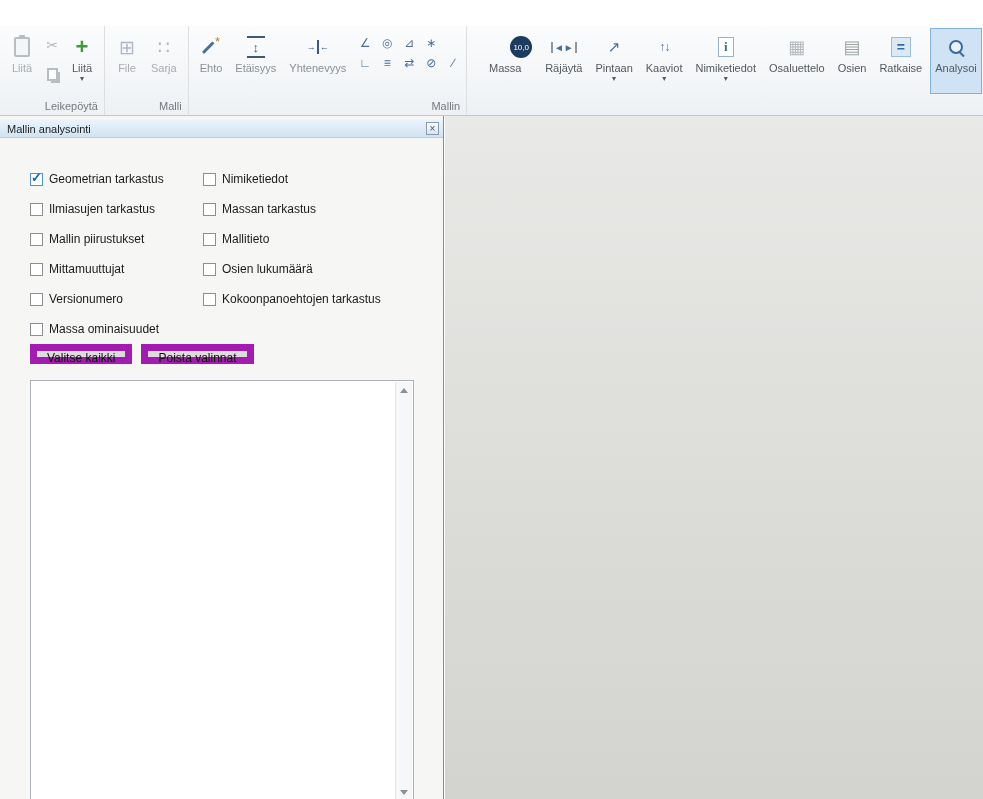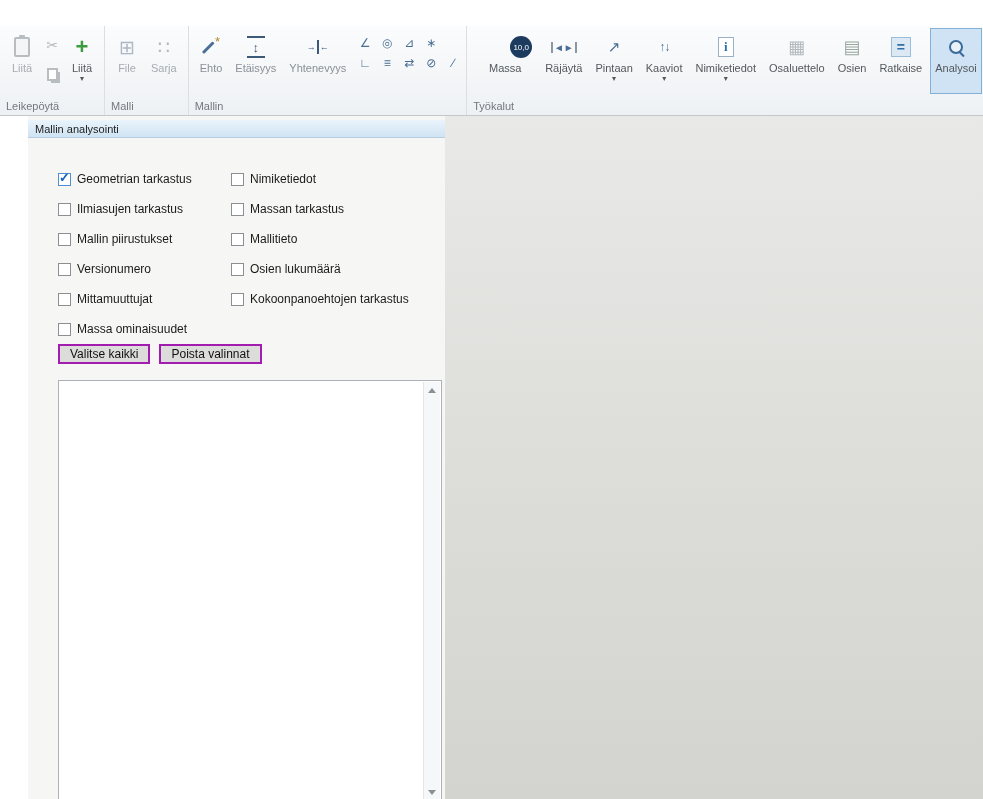--- a/index.html
+++ b/index.html
@@ -17,7 +17,7 @@
   .ribbon { position:absolute; left:0; top:26px; right:0; height:90px; background:linear-gradient(180deg,#fbfcfd,#eef1f4); border-bottom:1px solid #c2c8cd; display:flex; }
   .rgroup { display:flex; flex-direction:column; border-right:1px solid #dcdfe2; padding:2px 6px 0 6px; }
   .rgroup-content { flex:1; display:flex; align-items:flex-start; gap:3px; }
-  .rgroup-label { height:16px; font-size:11px; color:#74797e; text-align:left; line-height:15px; white-space:nowrap; }
+  .rgroup-label { height:16px; font-size:11px; color:#74797e; text-align:right; line-height:15px; white-space:nowrap; }
   .rbtn { display:flex; flex-direction:column; align-items:center; gap:2px; padding:3px 4px; height:66px; border:1px solid transparent; cursor:default; }
   .rbtn.selected { background:#cfe3f4; border:1px solid #83b1d8; }
   .ricon { height:26px; min-width:22px; display:flex; align-items:center; justify-content:center; margin-top:2px; }

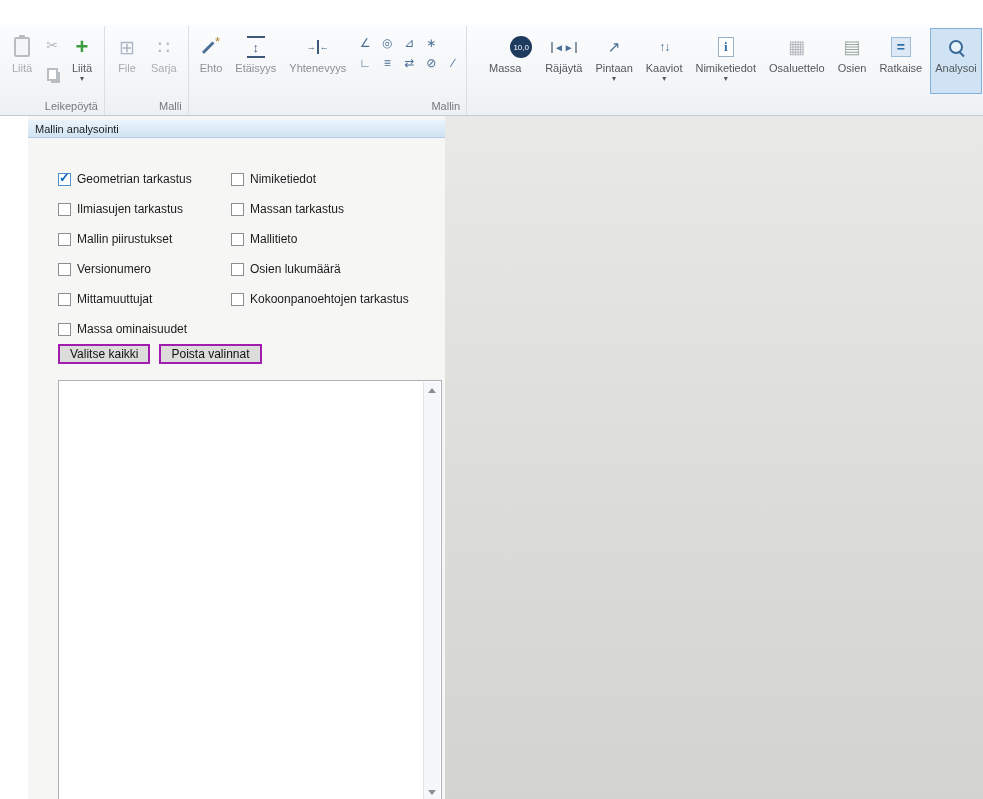--- a/index.html
+++ b/index.html
@@ -57,7 +57,7 @@
   .i-magnifier::after { content:""; position:absolute; right:0; bottom:1px; width:7px; height:2px; background:#3a6a9a; transform:rotate(45deg); }
 
   
-  .panel { position:absolute; left:0; top:116px; bottom:0; width:444px; background:#f6f6f5; border-right:1px solid #868d93; display:flex; flex-direction:column;margin-left:28px; }
+  .panel { position:absolute; left:0; top:116px; bottom:0; width:444px; background:#f6f6f5; border-right:1px solid #868d93; display:flex; flex-direction:column; }
   .panel-title { margin-top:4px; height:18px; background:linear-gradient(180deg,#eaf4fc,#cfe3f2); border-bottom:1px solid #b7cde0; display:flex; align-items:center; padding:0 4px 0 7px; font-size:11px; color:#1c1c1c; }
   .panel-title .ttl { flex:1; }
   .close-btn { width:13px; height:13px; background:linear-gradient(#fdfdfd,#d8e4ee); border:1px solid #889ab0; color:#44506a; font-size:10px; line-height:10px; display:flex; align-items:center; justify-content:center; cursor:default; }

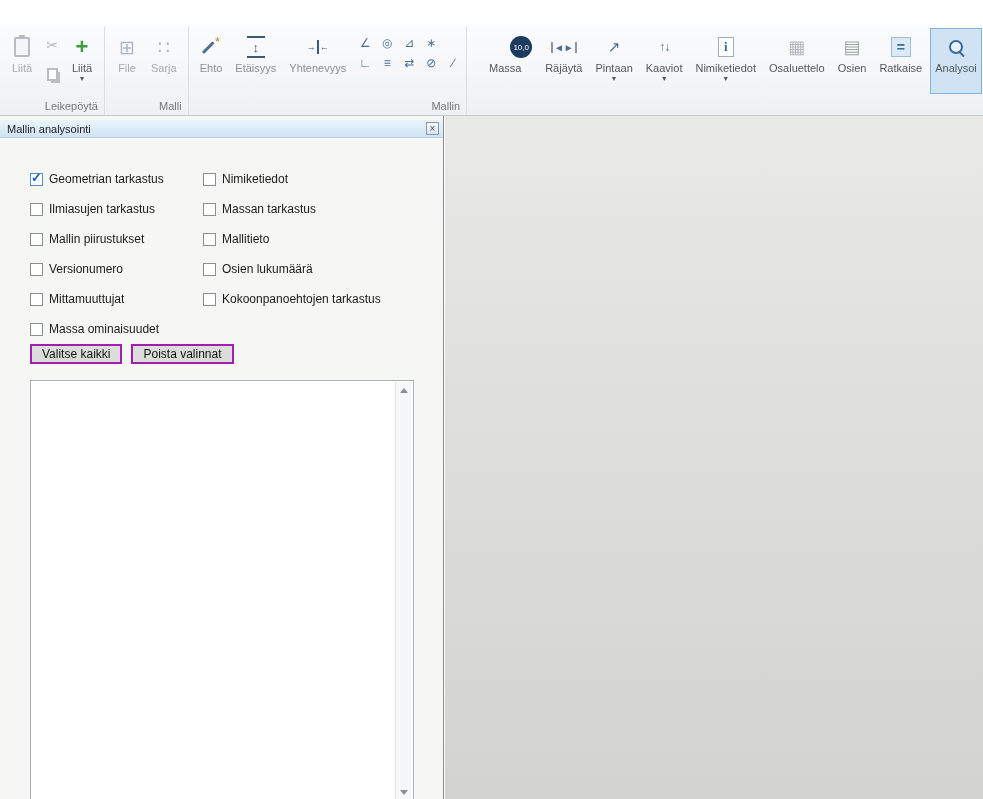--- a/index.html
+++ b/index.html
@@ -278,11 +278,11 @@
           </div>
           <div class="cb-row">
             <span class="cb"></span>
+            <span class="cb-label">Mittamuuttujat</span>
+          </div>
+          <div class="cb-row">
+            <span class="cb"></span>
             <span class="cb-label">Versionumero</span>
-          </div>
-          <div class="cb-row">
-            <span class="cb"></span>
-            <span class="cb-label">Mittamuuttujat</span>
           </div>
           <div class="cb-row">
             <span class="cb"></span>

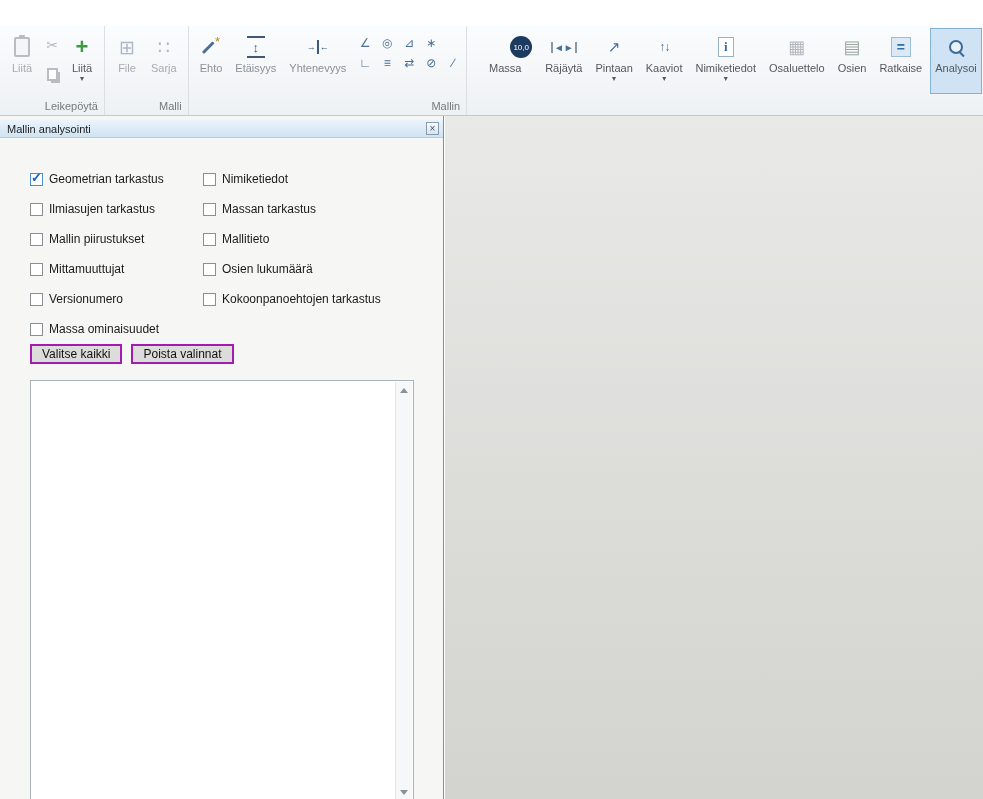--- a/index.html
+++ b/index.html
@@ -72,7 +72,7 @@
   .cb.checked .mark { display:block; }
   .cb-label { font-size:12px; color:#1a1a1a; white-space:nowrap; }
   .btn-row { margin-top:0; display:flex; gap:9px; }
-  .pbtn { height:20px; padding:0 10px; background:#dcdcdb; border:2px solid #a21caf; font-size:12px; color:#111; font-family:inherit; cursor:default; }
+  .pbtn { height:20px; padding:0 10px; background:#dcdcdb; border:7px solid #a21caf; font-size:12px; color:#111; font-family:inherit; cursor:default; }
   .listbox { position:relative; flex:1; margin-top:16px; margin-bottom:-4px; background:#fff; border:1px solid #abb1b6; }
   .sbar { position:absolute; top:1px; right:1px; bottom:1px; width:17px; background:#f6f7f8; border-left:1px solid #e2e4e6; }
   .sb-btn { position:absolute; left:0; right:0; height:17px; display:flex; align-items:center; justify-content:center; cursor:default; }

